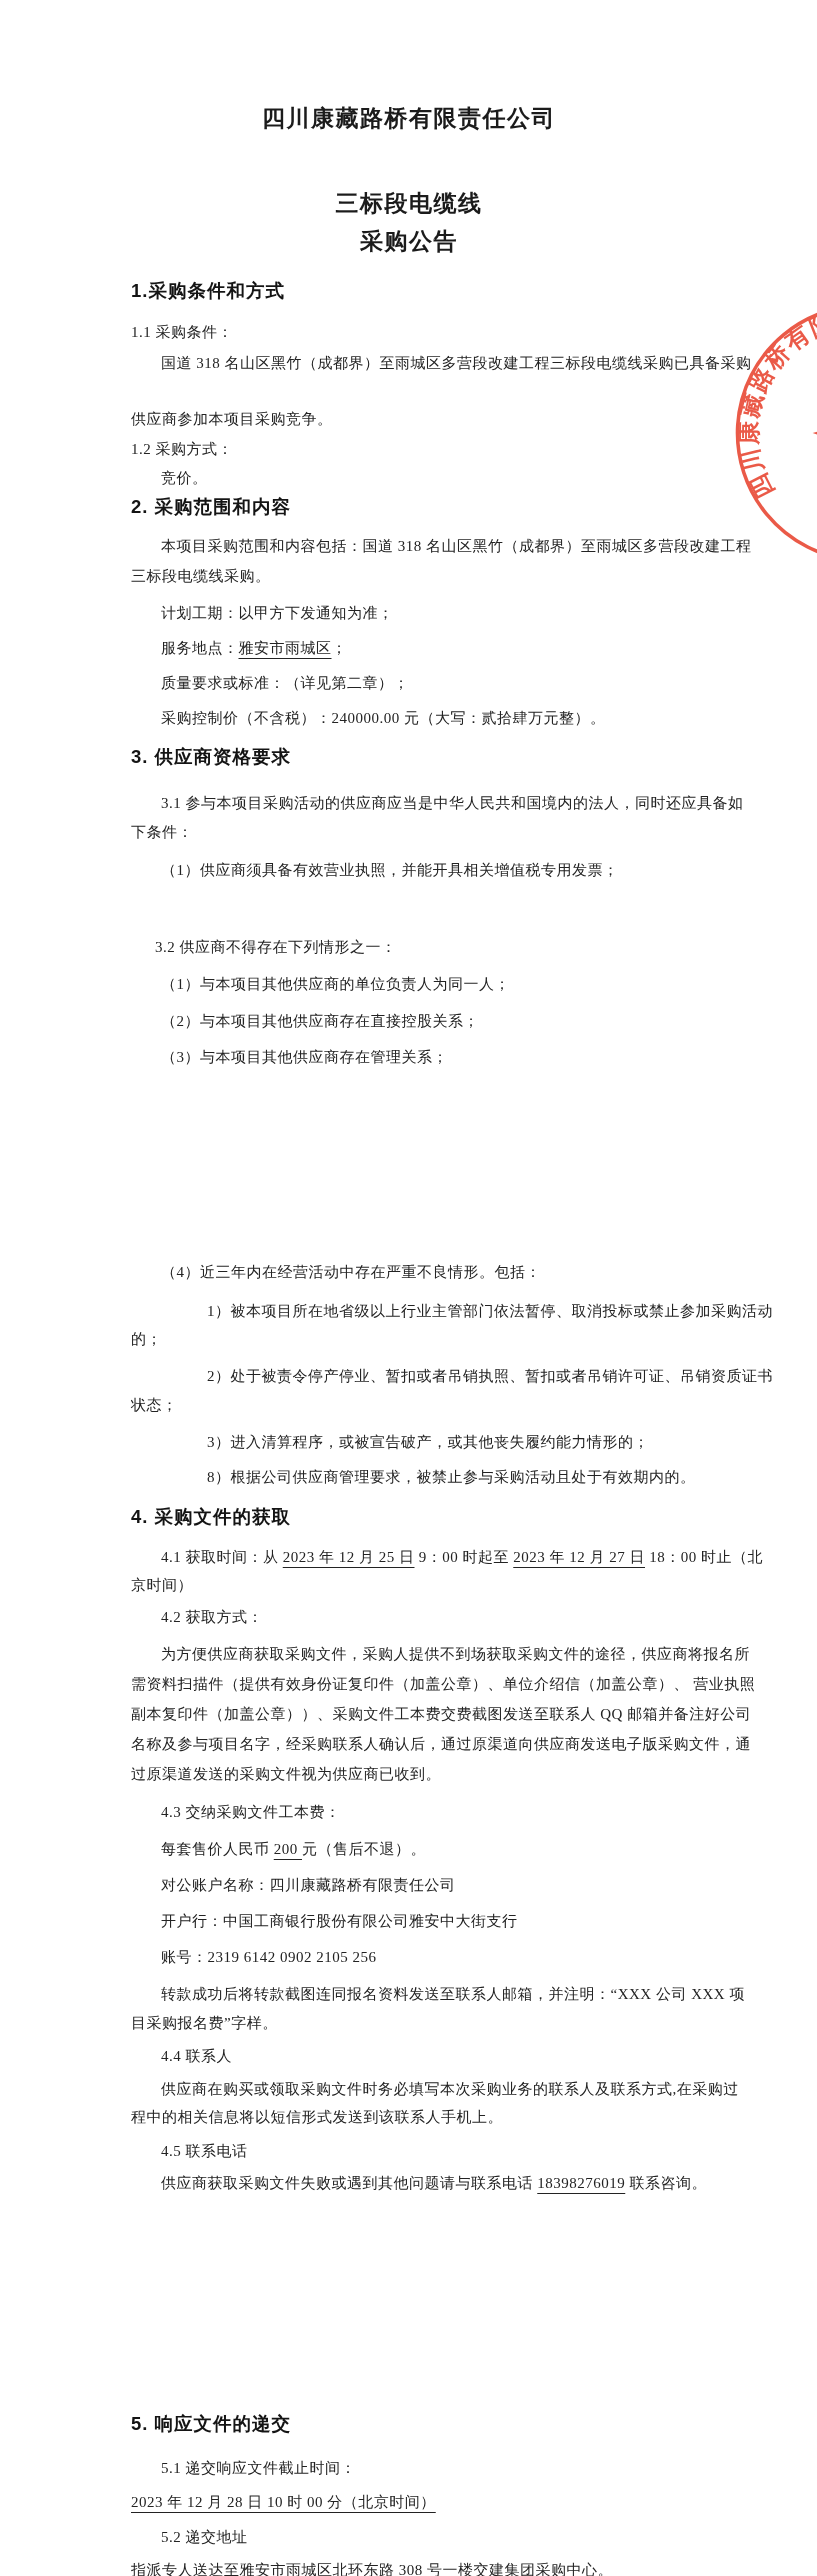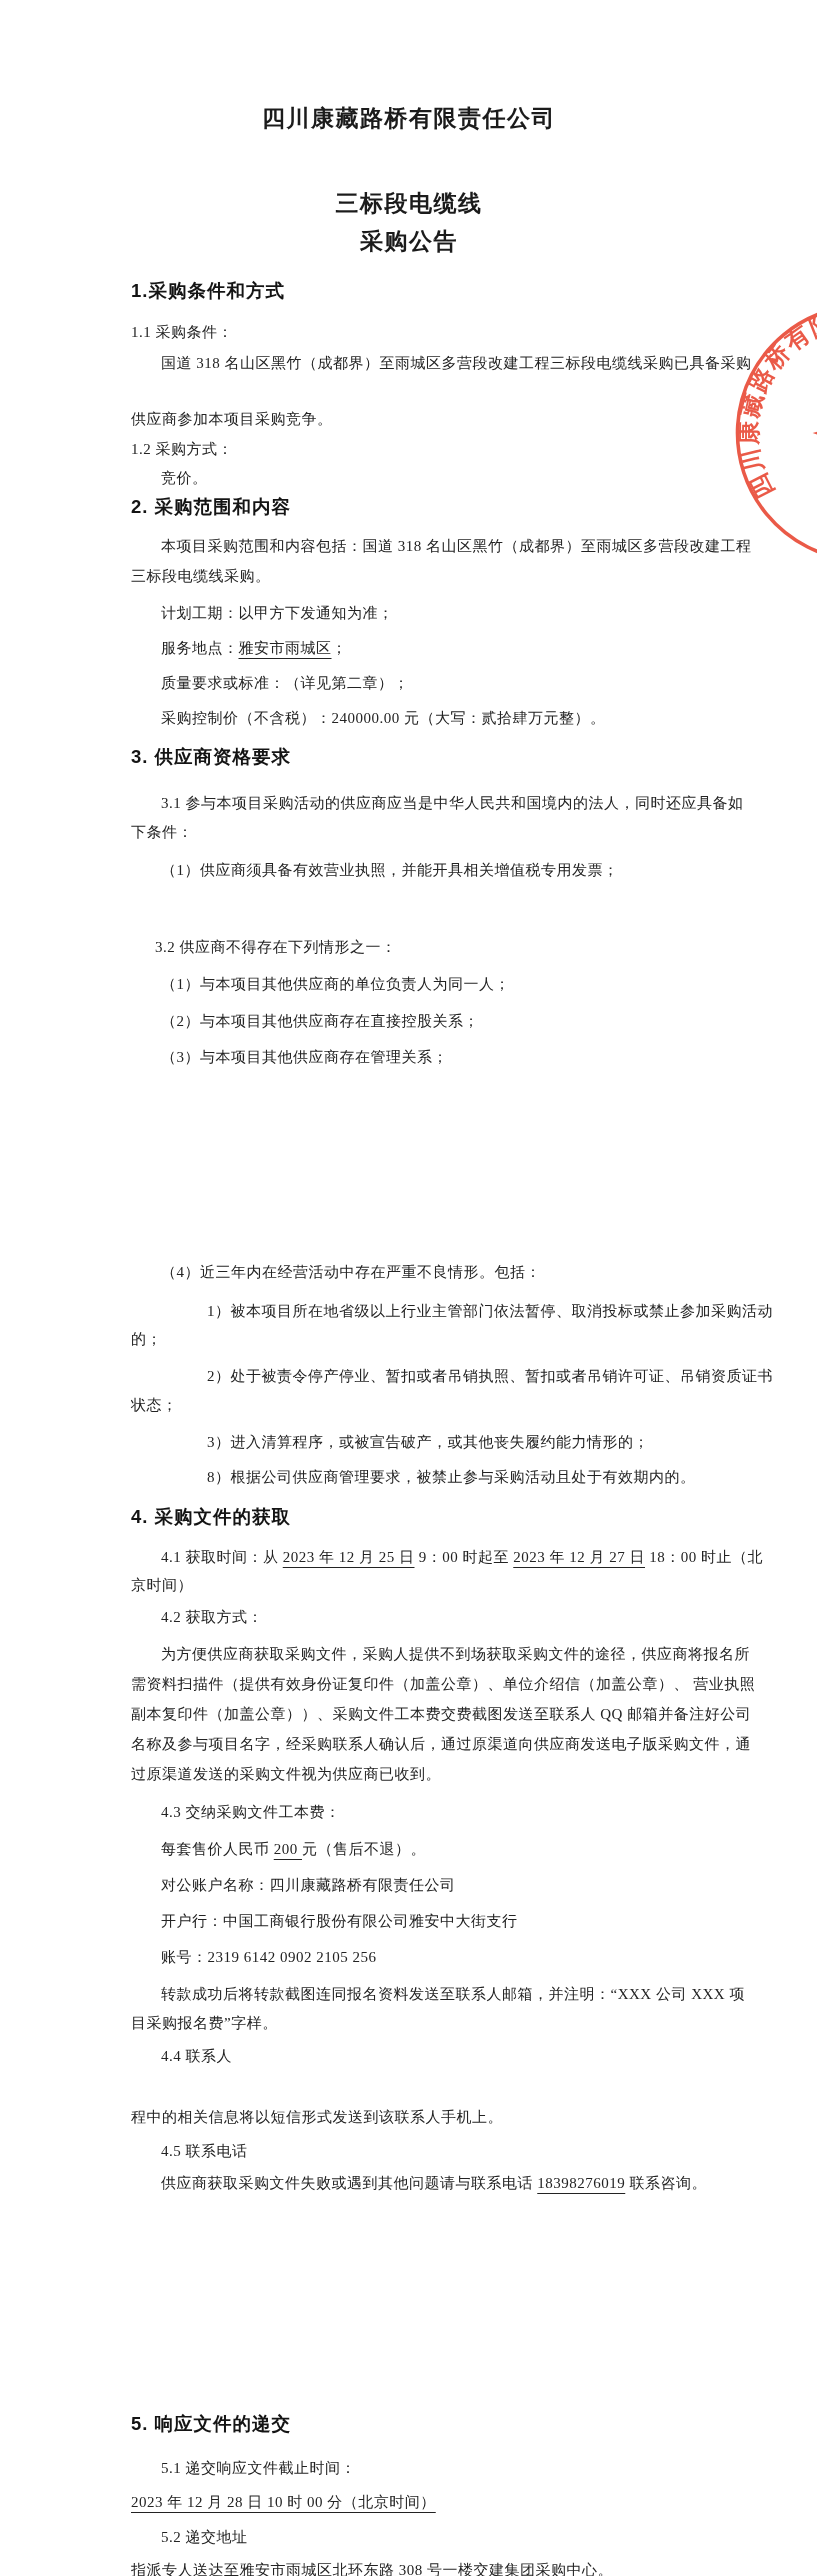--- a/index.html
+++ b/index.html
@@ -78,6 +78,7 @@
   <div class="ln ind" style="top:1980px">转款成功后将转款截图连同报名资料发送至联系人邮箱，并注明：“XXX 公司 XXX 项</div>
   <div class="ln" style="top:2009px">目采购报名费”字样。</div>
   <div class="ln ind" style="top:2042px">4.4 联系人</div>
+  <div class="ln ind" style="top:2075px">供应商在购买或领取采购文件时务必填写本次采购业务的联系人及联系方式,在采购过</div>
   <div class="ln" style="top:2103px">程中的相关信息将以短信形式发送到该联系人手机上。</div>
   <div class="ln ind" style="top:2137px">4.5 联系电话</div>
   <div class="ln ind" style="top:2169px"><span>供应商获取采购文件失败或遇到其他问题请与联系电话 </span><span class="u">18398276019</span><span> 联系咨询。</span></div>

